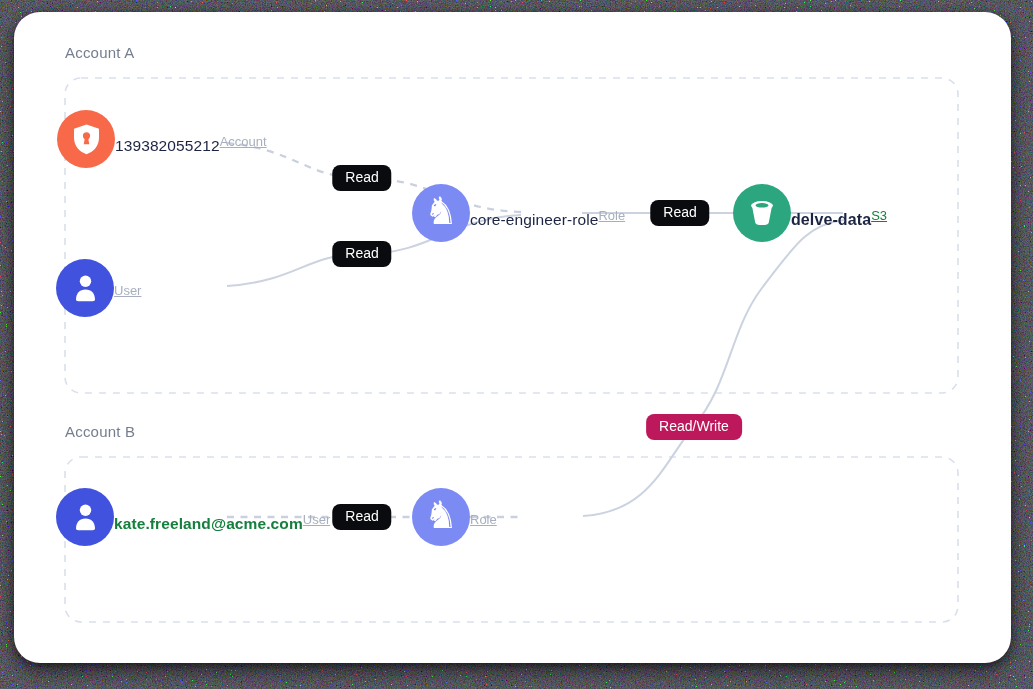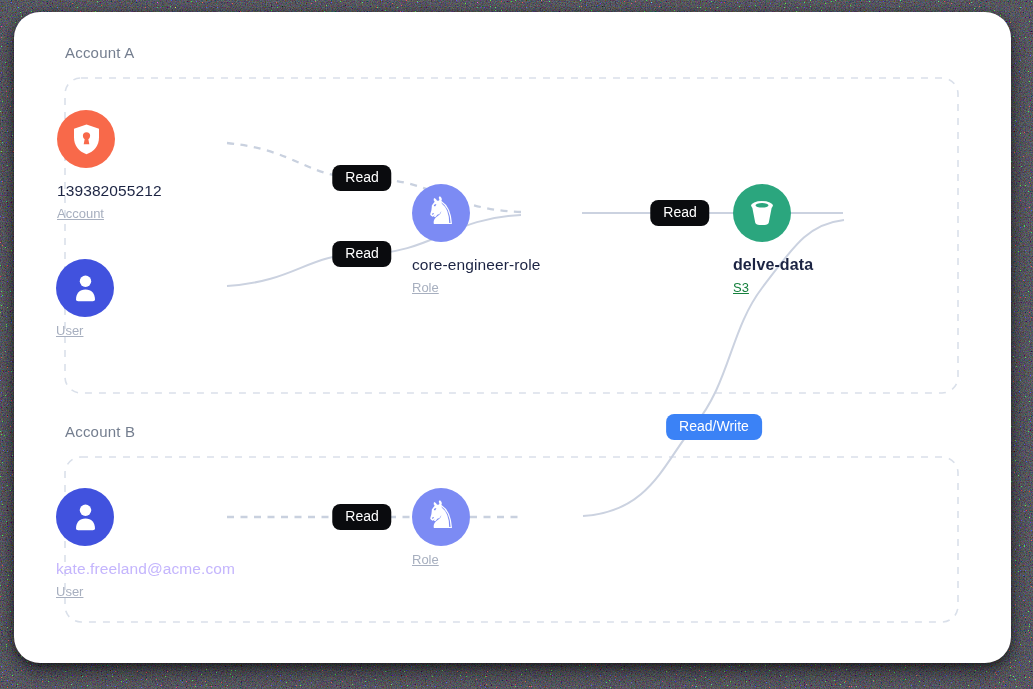--- a/index.html
+++ b/index.html
@@ -24,7 +24,7 @@
   }
   .node{
     position:absolute;transform:translateX(-50%);width:280px;
-    display:flex;flex-direction:column;align-items:flex-start;text-align:center;
+    display:flex;align-items:center;text-align:center;
     cursor:pointer;
   }
   .node-icon{

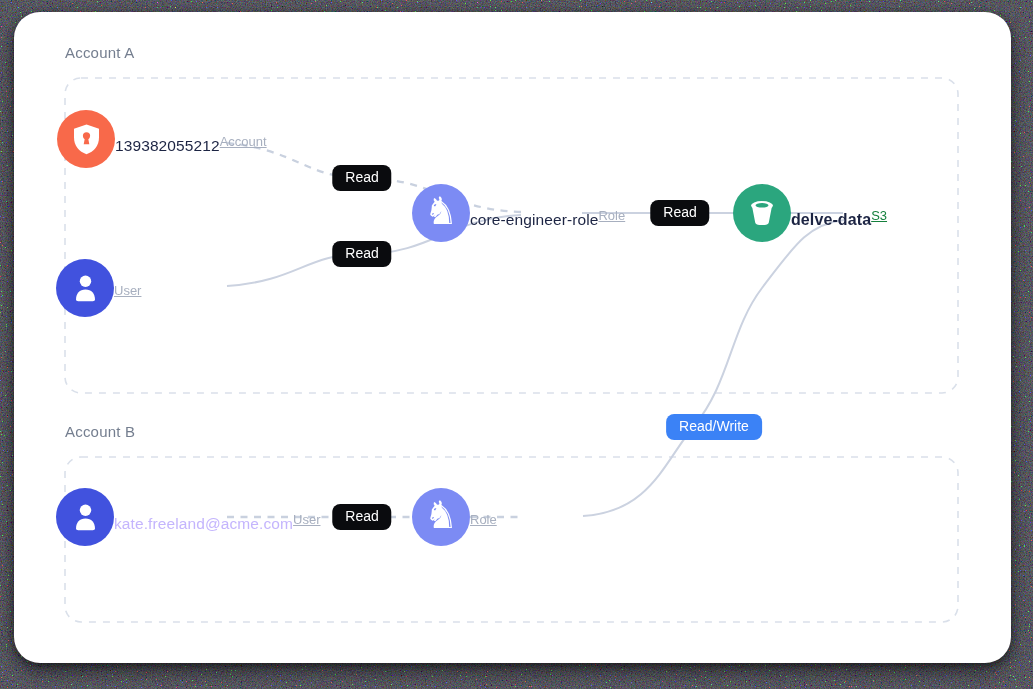--- a/index.html
+++ b/index.html
@@ -137,7 +137,7 @@
       <div class="badge" style="left: 362px; top: 254px; background: rgb(10, 11, 14); color: rgb(255, 255, 255);">Read</div>
       <div class="badge" style="left: 680px; top: 213px; background: rgb(10, 11, 14); color: rgb(255, 255, 255);">Read</div>
       <div class="badge" style="left: 362px; top: 517px; background: rgb(10, 11, 14); color: rgb(255, 255, 255);">Read</div>
-      <div class="badge" style="left: 714px; top: 427px; background: #3b82f6; color: rgb(255, 255, 255);">Read/Write</div>
+      <div class="badge" style="left: 694px; top: 427px; background: #be185d; color: rgb(255, 255, 255);">Read/Write</div>
     </div>
 </div>
 

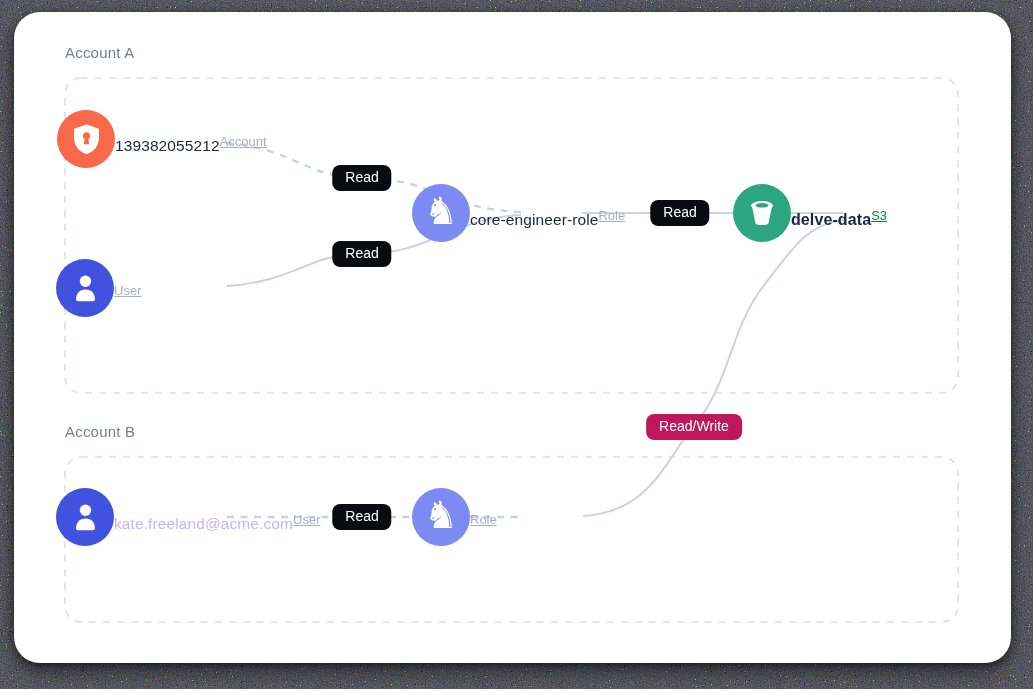--- a/index.html
+++ b/index.html
@@ -122,7 +122,7 @@
             <path d="M4 25.5 C4 19.5 7.6 15.4 13.5 15.4 C19.4 15.4 23 19.5 23 25.5 C23 26.6 22 27.2 20.8 27.2 H6.2 C5 27.2 4 26.6 4 25.5 Z" fill="#fff"></path>
           </svg>
         </div>
-        <div class="node-name" style="color: #c4b5fd;">kate.freeland@acme.com</div>
+        <div class="node-name" style="color: #15803d; font-weight: bold;">kate.freeland@acme.com</div>
         <div class="node-type" style="color: rgb(167, 175, 191);">User</div>
       </div>
       <div class="node" style="left: 552px; top: 488px;">

